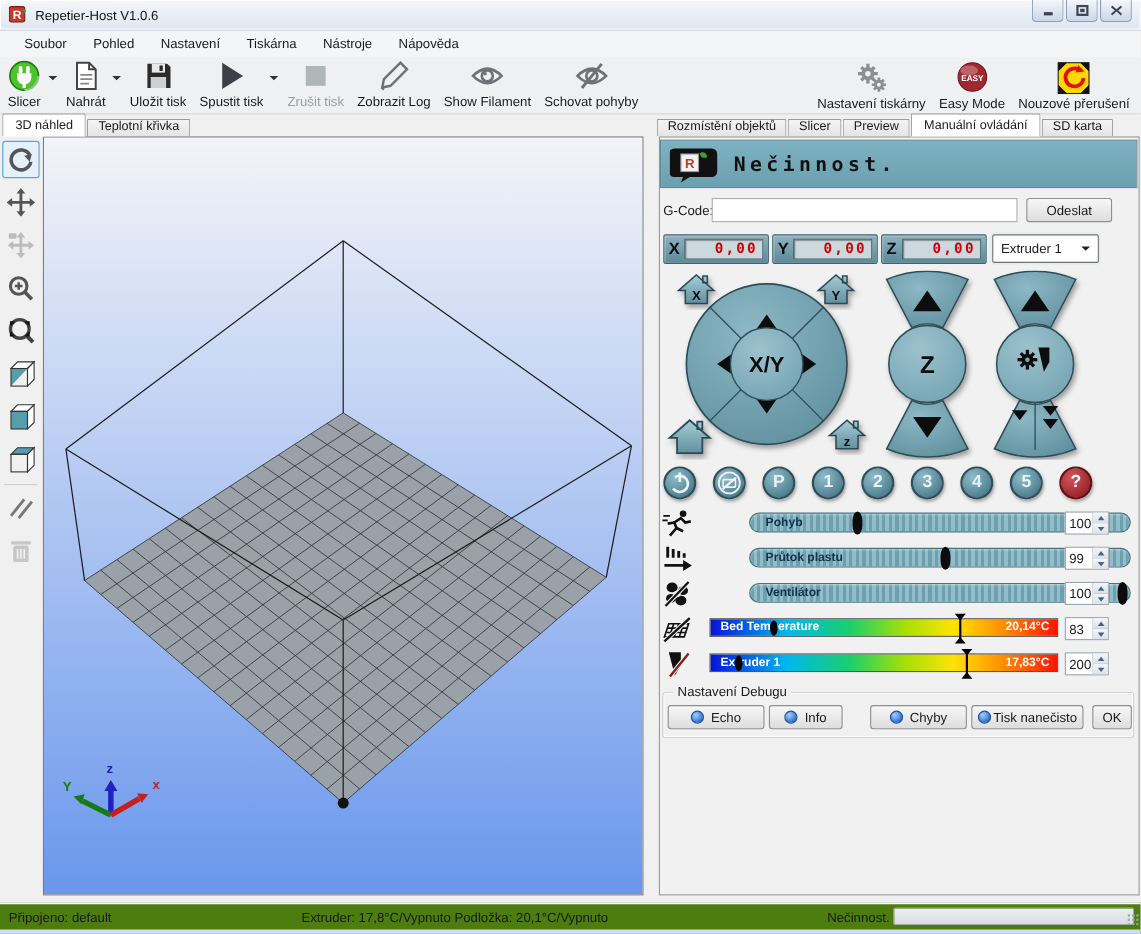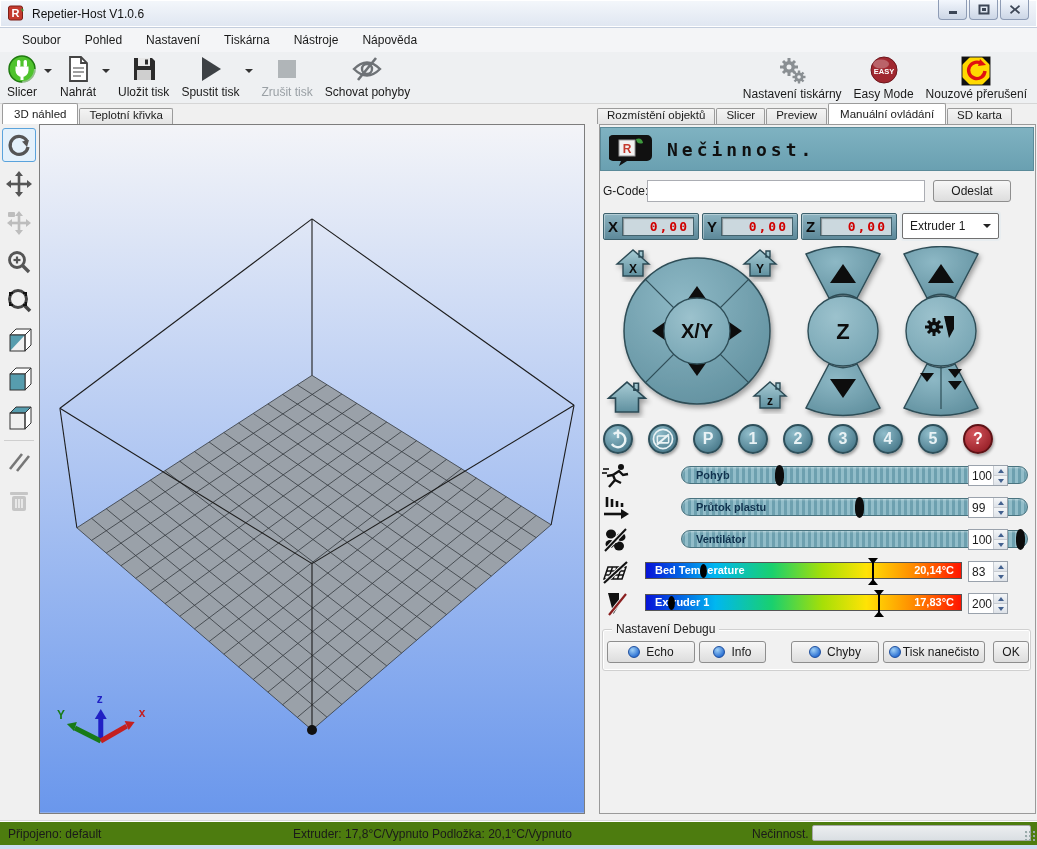--- a/index.html
+++ b/index.html
@@ -210,6 +210,13 @@
       <rect x="7" y="6" width="18" height="18" fill="#b0b5b8"></rect>
     </svg>
     <span class="tb-label">Zrušit tisk</span>
+  </div>
+  <div class="tb-item">
+    <svg class="ticon" viewBox="0 0 32 30">
+      <path d="M22 3 l6 6 -15 15 -7.5 1.5 1.5 -7.5 z" fill="none" stroke="#6e7276" stroke-width="2.2"></path>
+      <path d="M7 26 l-1.5 1.5" stroke="#6e7276" stroke-width="2"></path>
+    </svg>
+    <span class="tb-label">Zobrazit Log</span>
   </div>
   <div class="tb-item">
     <svg class="ticon" viewBox="0 0 32 30">

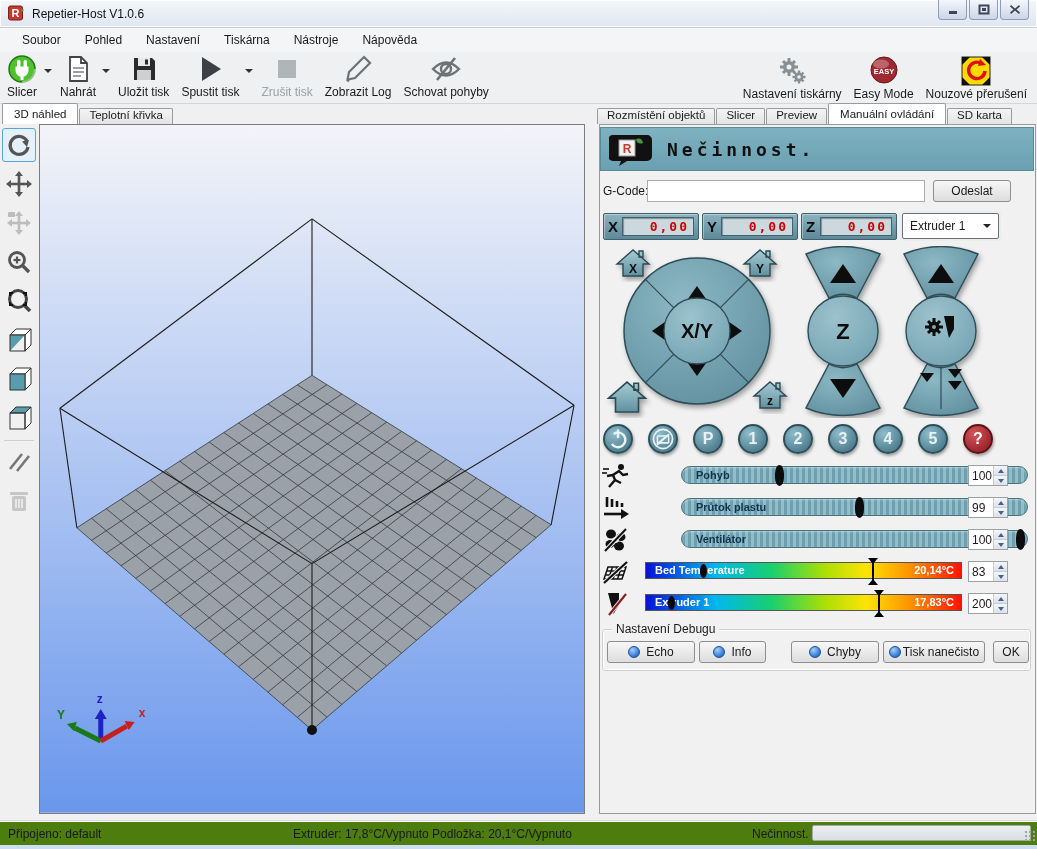--- a/index.html
+++ b/index.html
@@ -217,6 +217,14 @@
       <path d="M7 26 l-1.5 1.5" stroke="#6e7276" stroke-width="2"></path>
     </svg>
     <span class="tb-label">Zobrazit Log</span>
+  </div>
+  <div class="tb-item">
+    <svg class="ticon" viewBox="0 0 32 30">
+      <path d="M3 15 Q16 2 29 15 Q16 28 3 15 Z" fill="none" stroke="#6e7276" stroke-width="2.4"></path>
+      <circle cx="16" cy="15" r="5" fill="none" stroke="#6e7276" stroke-width="2.4"></circle>
+      <circle cx="14" cy="13" r="1.6" fill="#6e7276"></circle>
+    </svg>
+    <span class="tb-label">Show Filament</span>
   </div>
   <div class="tb-item">
     <svg class="ticon" viewBox="0 0 32 30">

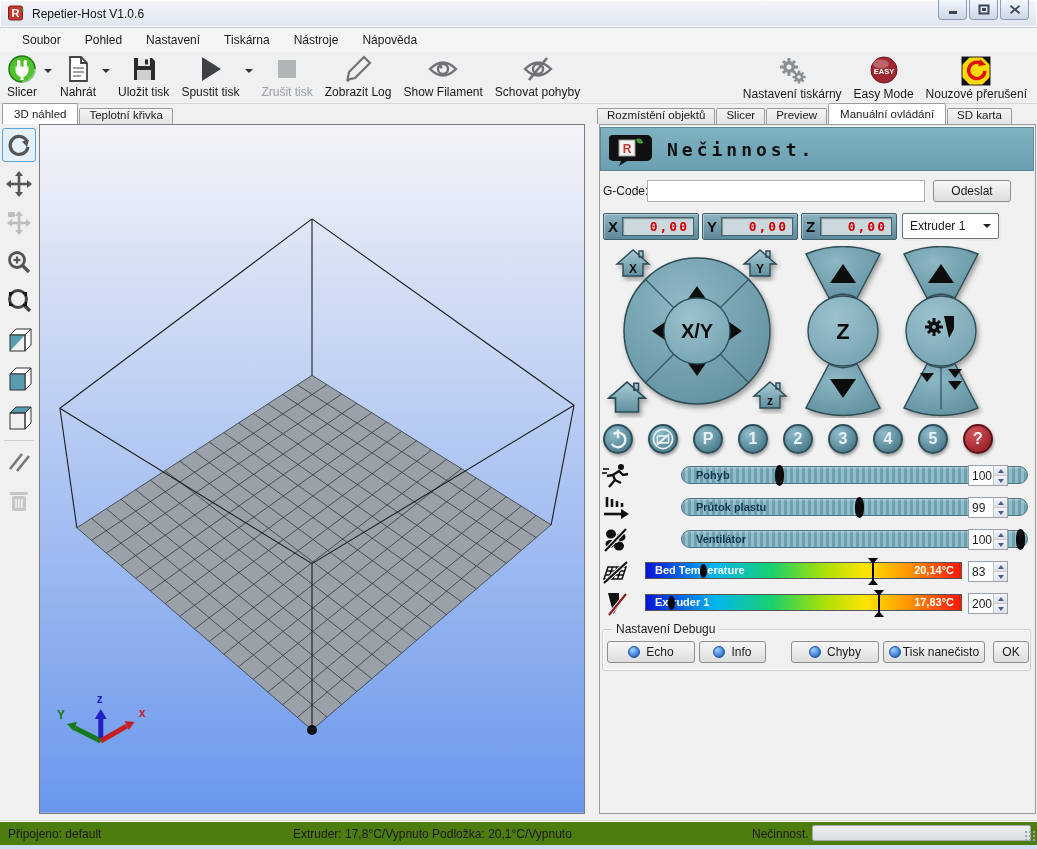--- a/index.html
+++ b/index.html
@@ -118,7 +118,7 @@
   .statusbar { left:0; top:820px; width:1037px; height:42px; background:#4d7c0f;
     border-top:1px solid #d9d9d9; box-shadow:inset 0 1px 0 #fff; }
   .sb-left { position:absolute; left:8px; top:6px; }
-  .sb-center { position:absolute; left:293px; top:6px; }
+  .sb-center { position:absolute; left:274px; top:6px; }
   .sb-right { position:absolute; left:752px; top:6px; }
   .sb-progress { position:absolute; left:812px; top:4px; width:219px; height:16px;
     border:1px solid #a6a6a6; background:linear-gradient(#eceef0,#dadfe3); border-radius:2px; }

